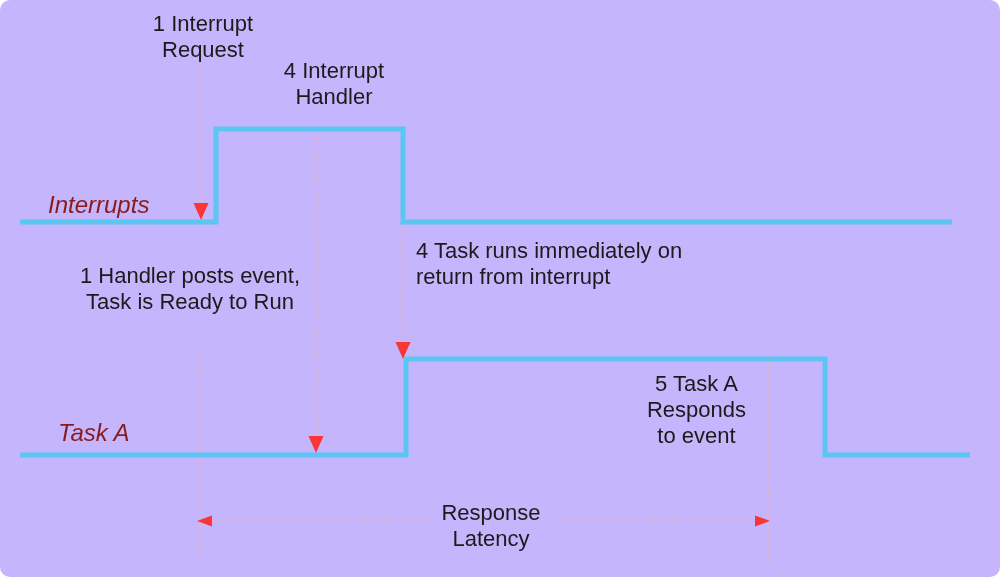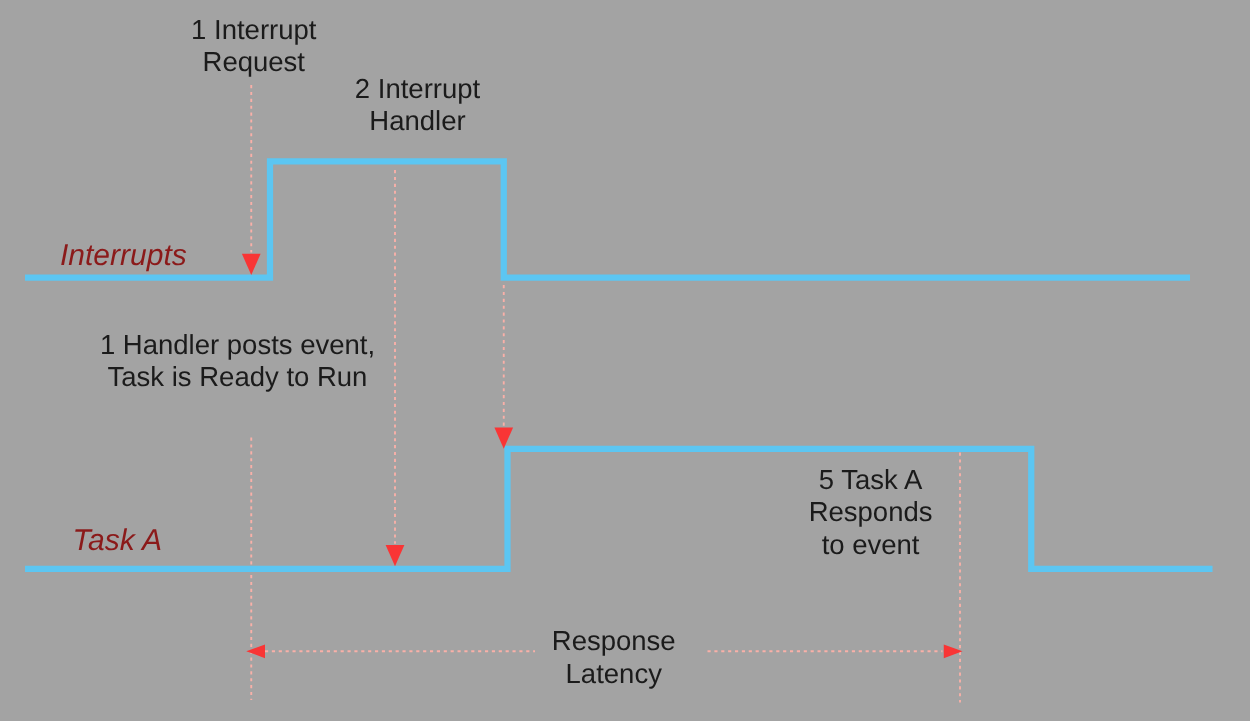--- a/index.html
+++ b/index.html
@@ -12,8 +12,9 @@
     position: relative;
     width: 1000px;
     height: 577px;
-    background: #a3a3a3;
+    background: #c4b5fd;
     overflow: hidden;
+    border-radius: 10px;
   }
   .layer {
     position: absolute;

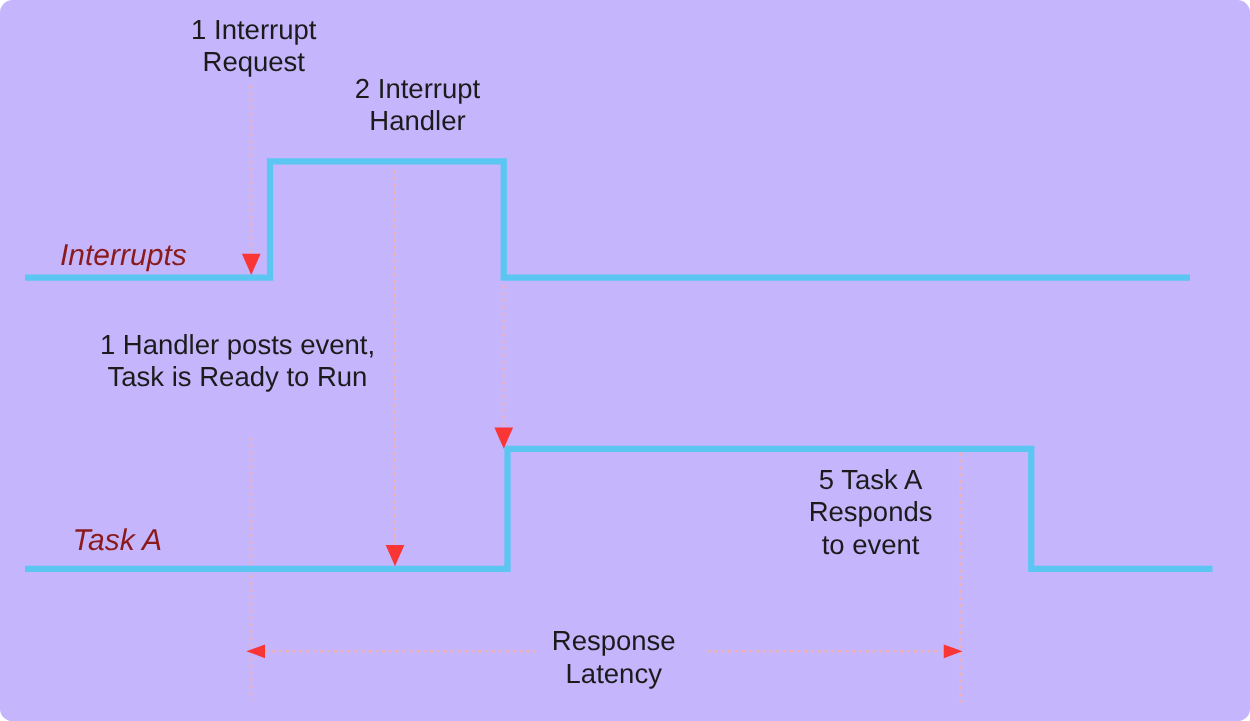--- a/index.html
+++ b/index.html
@@ -67,7 +67,7 @@
   <div class="labels-layer">
       <div class="diagram-label step" style="top: 11px; left: 203px; transform: translateX(-50%); text-align: center;">1 Interrupt
 Request</div>
-      <div class="diagram-label step" style="top: 58px; left: 334px; transform: translateX(-50%); text-align: center;">2 Interrupt
+      <div class="diagram-label step" style="top: 58px; left: 334px; transform: translateX(-50%); text-align: center;">4 Interrupt
 Handler</div>
       <div class="diagram-label step" style="top: 263px; left: 190px; transform: translateX(-50%); text-align: center;">1 Handler posts event,
 Task is Ready to Run</div>

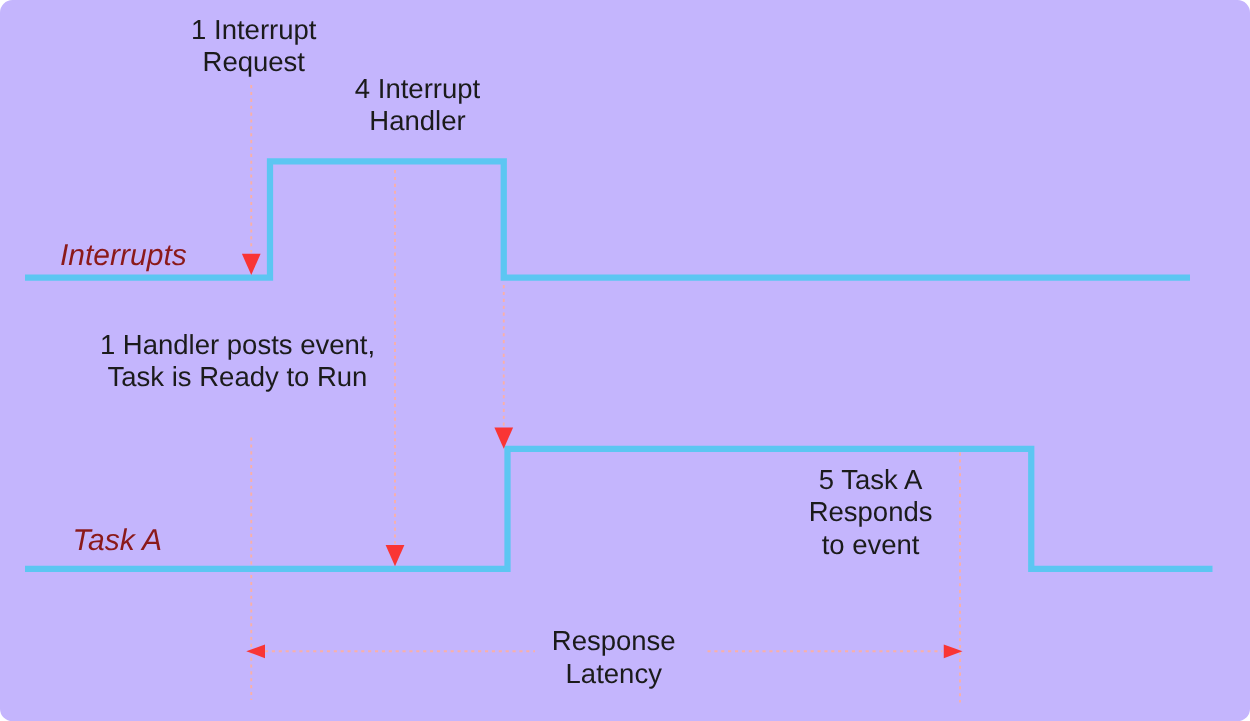--- a/index.html
+++ b/index.html
@@ -71,6 +71,8 @@
 Handler</div>
       <div class="diagram-label step" style="top: 263px; left: 190px; transform: translateX(-50%); text-align: center;">1 Handler posts event,
 Task is Ready to Run</div>
+      <div class="diagram-label step" style="top: 238px; left: 416px; text-align: left;">4 Task runs immediately on
+return from interrupt</div>
       <div class="diagram-label step" style="top: 371px; right: 254px; text-align: center;">5 Task A
 Responds
 to event</div>

